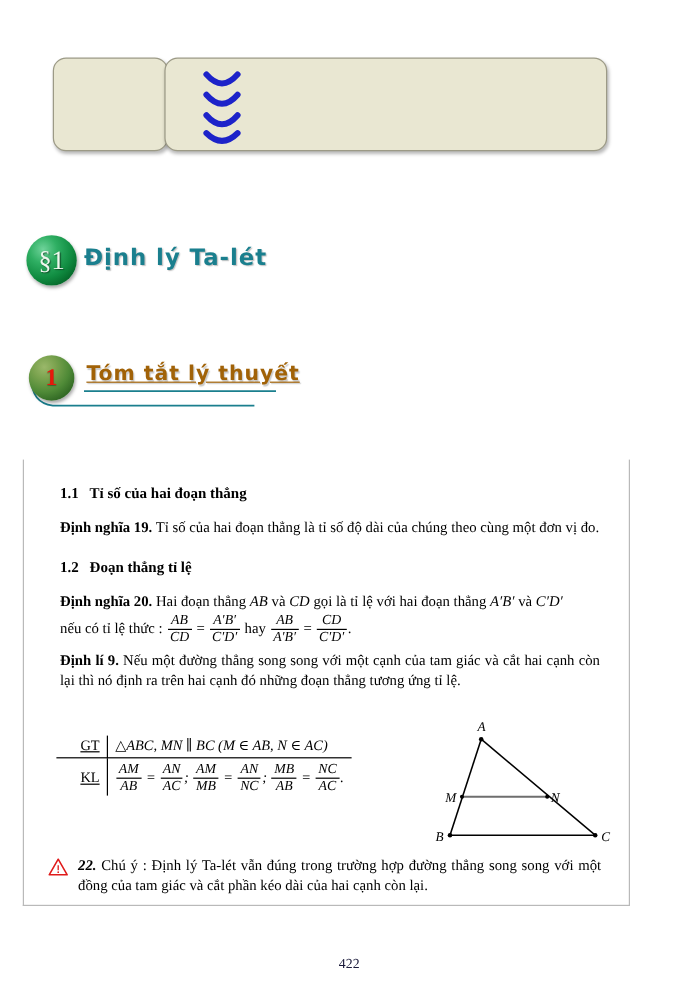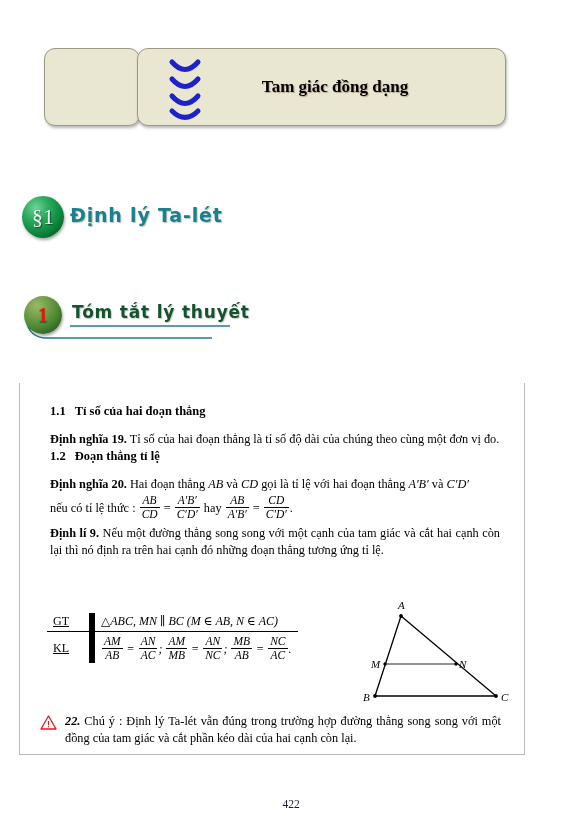--- a/index.html
+++ b/index.html
@@ -292,7 +292,6 @@
     </g>
   </svg>
 
-  <div id="chapter-title">Tam giác đồng dạng</div>
 </div>
 
 <div id="section-heading">

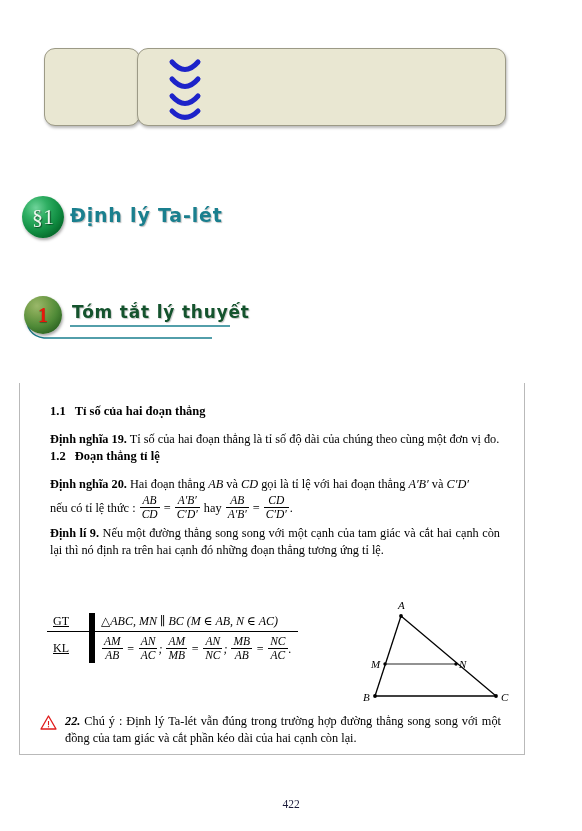--- a/index.html
+++ b/index.html
@@ -156,10 +156,11 @@
     font-family: "DejaVu Sans", sans-serif;
     font-weight: bold;
     font-size: 17px;
-    color: #14532d;
+    color: #a16207;
     letter-spacing: 0.8px;
     z-index: 5;
     text-shadow: 1px 1px 1px rgba(0,0,0,0.22);
+    text-decoration: underline;
   }
 
   

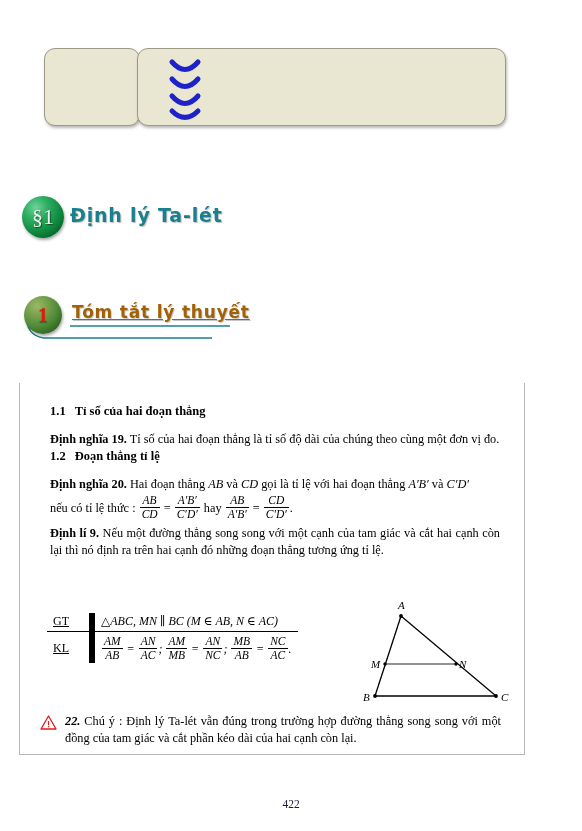--- a/index.html
+++ b/index.html
@@ -322,7 +322,7 @@
       <span>Tỉ số của hai đoạn thẳng là tỉ số độ dài của chúng theo cùng một đơn vị đo.</span>
     </p>
 
-    <h4 class="sub-head" style="">
+    <h4 class="sub-head" style="margin-top:17px">
       <span class="num">1.2</span><span>Đoạn thẳng tỉ lệ</span>
     </h4>
     <p class="body-text" style="margin-top:12px">

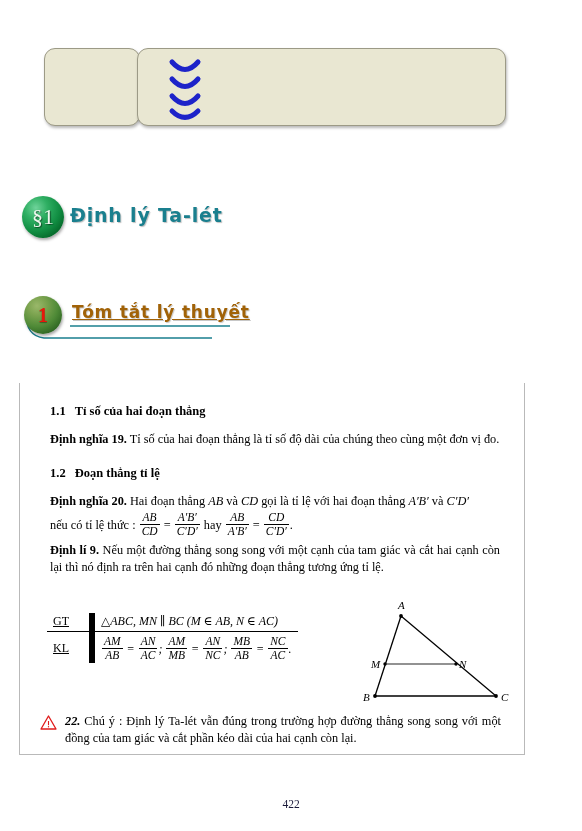--- a/index.html
+++ b/index.html
@@ -230,8 +230,8 @@
   }
   table.gtkl td { padding: 1px 6px; vertical-align: middle; }
   td.gtkl-label {
-    text-align: left;
-    border-right: 6px solid #000000;
+    text-align: right;
+    border-right: 1px solid #000000;
     width: 30px;
     font-style: normal;
     text-decoration: underline;

